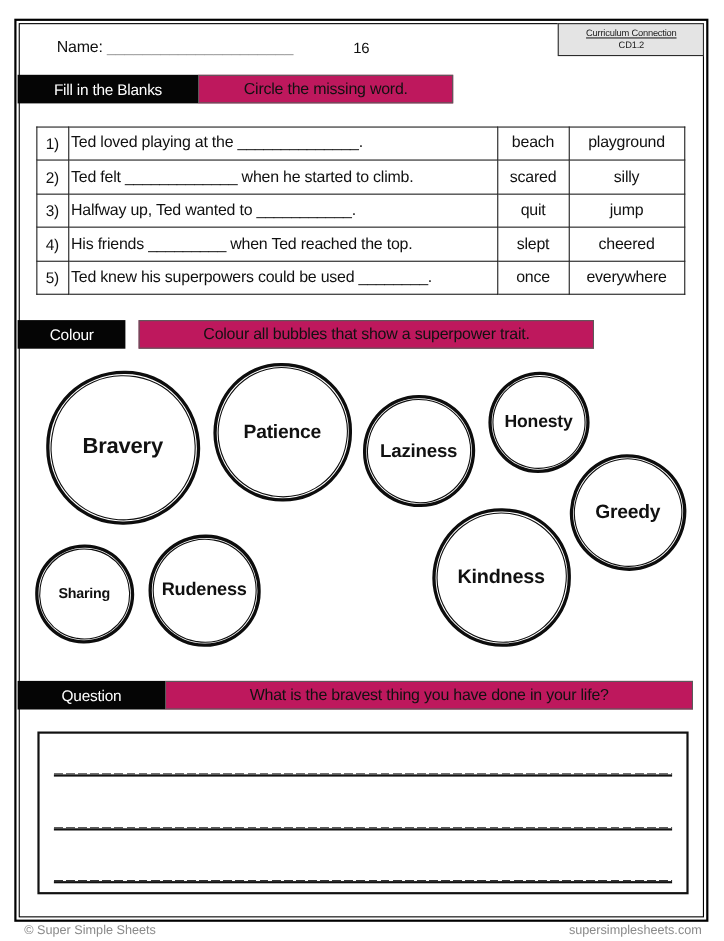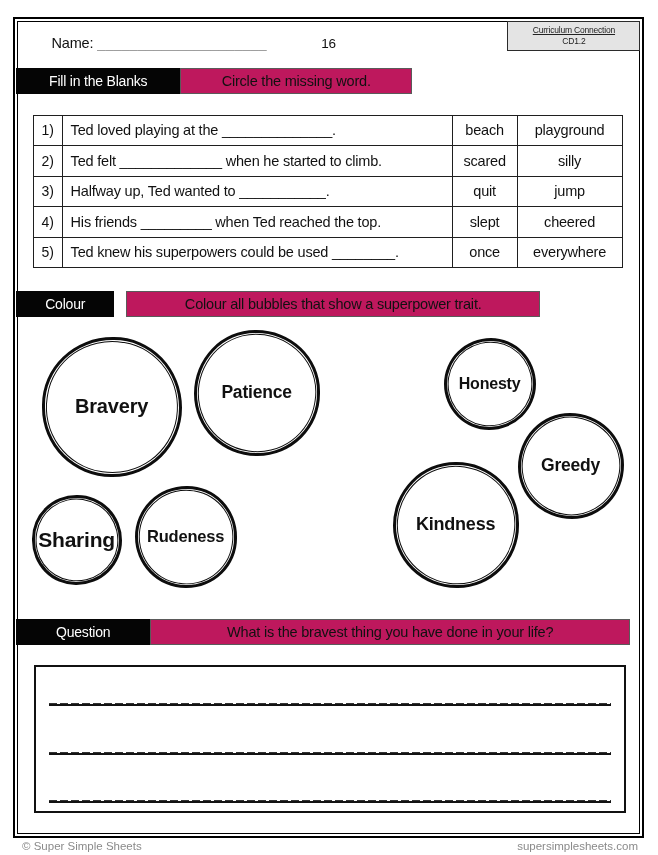--- a/index.html
+++ b/index.html
@@ -44,7 +44,7 @@
   table.fib { position:absolute; top:93px; left:15px; border-collapse:collapse; }
   table.fib td { border:1.6px solid #1f1f1f; height:30.5px; background:#fff; }
   td.num { width:29px; background:#f3f3f3; text-align:center; font-size:14px; }
-  td.sentence { width:390px; padding-left:8px; font-size:14.5px; white-space:nowrap; }
+  td.sentence { width:390px; padding-left:2px; font-size:14.5px; white-space:nowrap; }
   td.opt1 { width:65px; text-align:center; font-size:14.5px; }
   td.opt2 { width:105px; text-align:center; font-size:14.5px;margin-top:48px; }
 

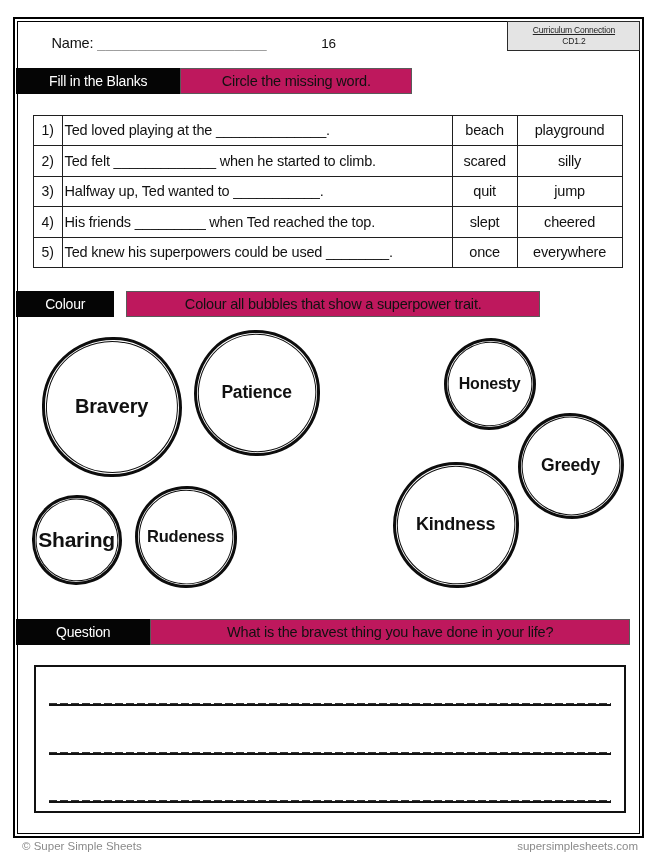--- a/index.html
+++ b/index.html
@@ -158,6 +158,9 @@
         <div class="bubble b-patience">
             <span>Patience</span>
           </div>
+        <div class="bubble b-laziness">
+            <span>Laziness</span>
+          </div>
         <div class="bubble b-honesty">
             <span>Honesty</span>
           </div>

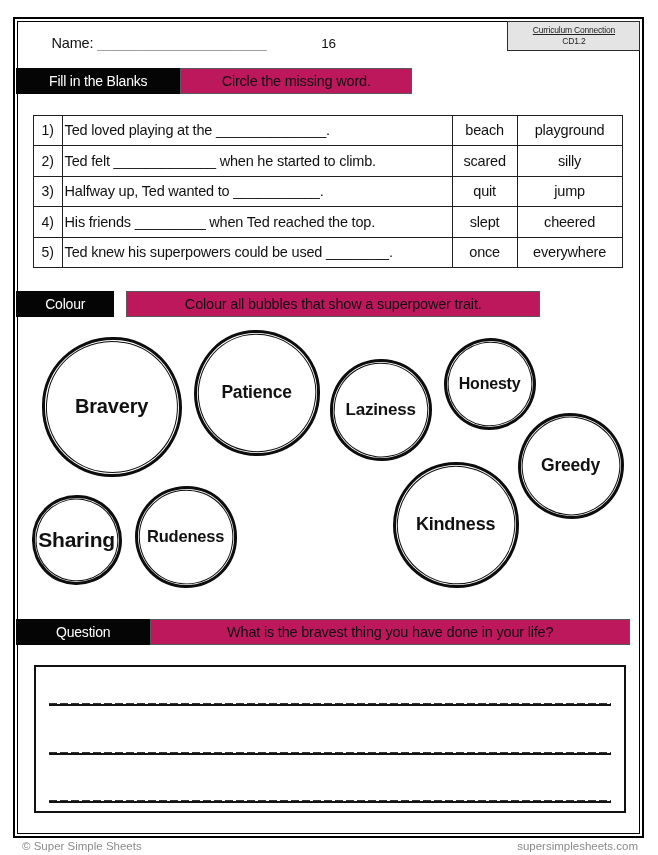--- a/index.html
+++ b/index.html
@@ -67,7 +67,7 @@
     border-radius:51% 49% 51% 49% / 50% 50% 50% 50%; }
   .b-greedy     { left:500px; top:88px;  width:106px; height:106px; font-size:17.5px;
     border-radius:49% 51% 49% 51% / 51% 49% 51% 49%; }
-  .b-sharing    { left:14px;  top:170px; width:90px;  height:90px;  font-size:21px;
+  .b-sharing    { left:14px;  top:170px; width:90px;  height:90px;  font-size:13px;
     border-radius:50% 50% 51% 49% / 49% 51% 50% 50%; }
   .b-rudeness   { left:117px; top:161px; width:102px; height:102px; font-size:16.5px;
     border-radius:51% 49% 50% 50% / 50% 50% 49% 51%; }

